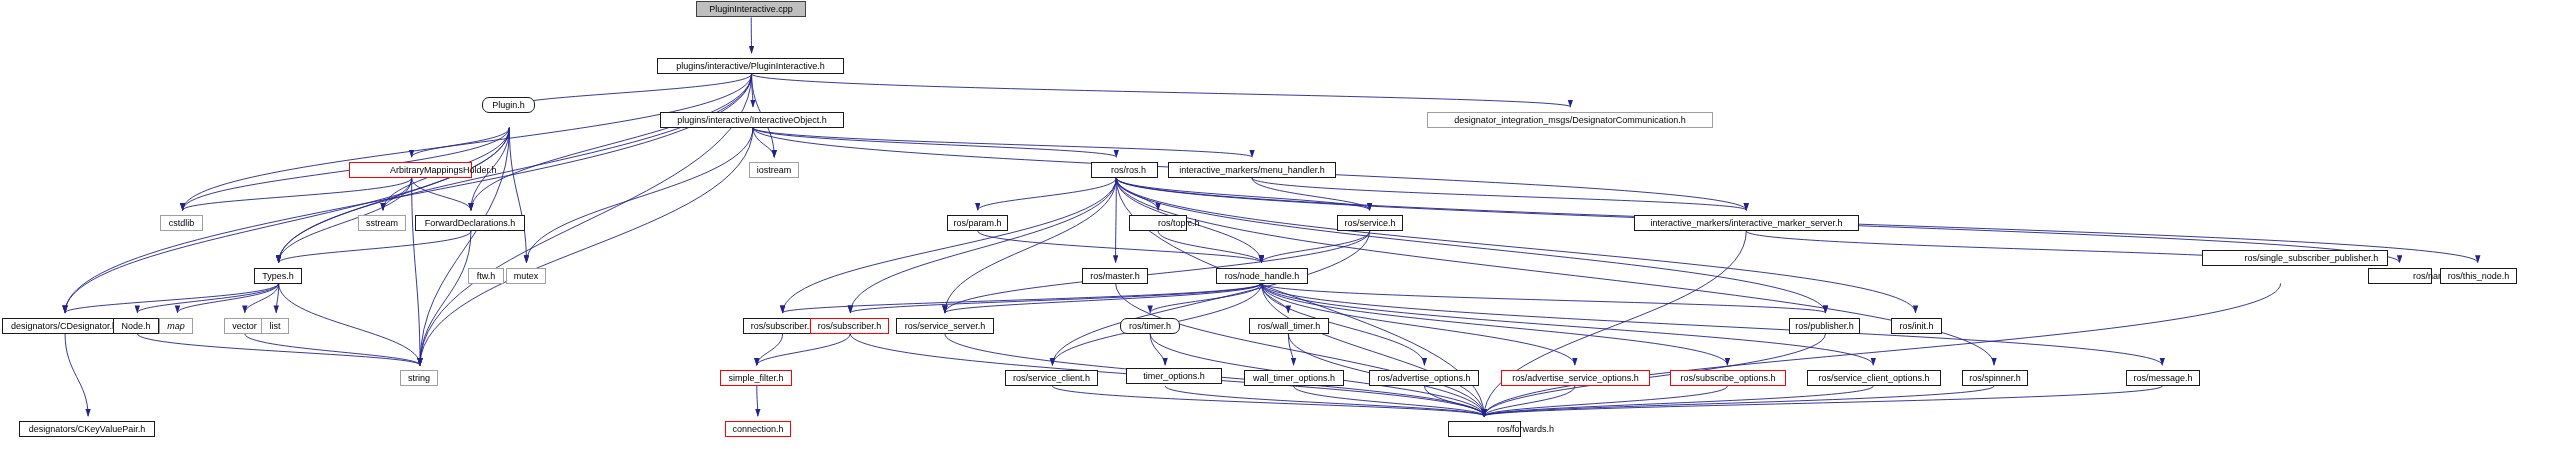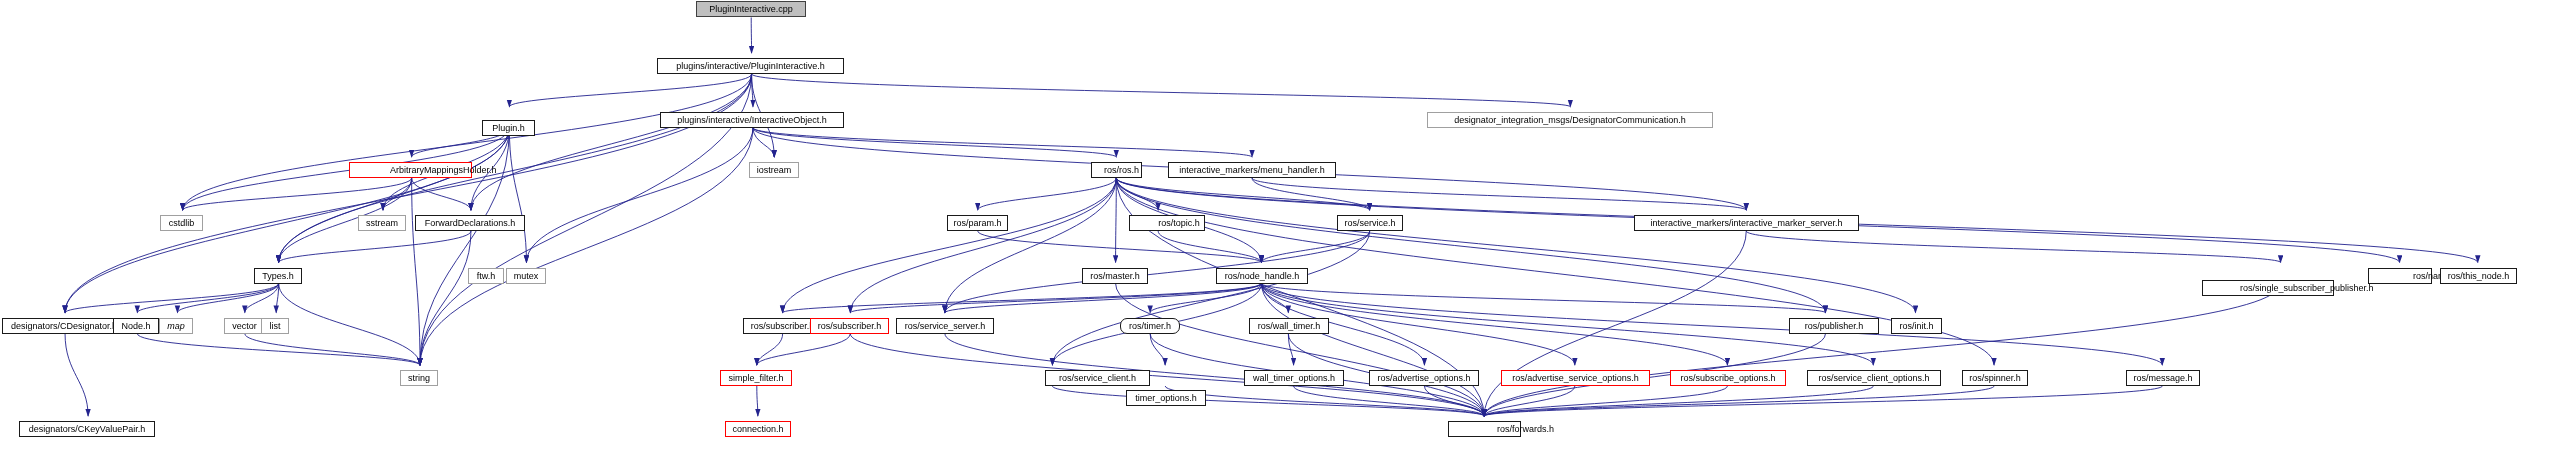--- a/index.html
+++ b/index.html
@@ -166,7 +166,7 @@
   <div id="node-layer">
       <div class="node root" style="left: 696px; top: 1.4px; width: 110px;">PluginInteractive.cpp</div>
       <div class="node hdr" style="left: 657px; top: 58px; width: 187px;">plugins/interactive/PluginInteractive.h</div>
-      <div class="node hdr" style="left: 482px; top: 120px; width: 53px;">Plugin.h</div>
+      <div class="node hdr" style="left: 482px; top: 97px; width: 53px; border-radius: 7px;">Plugin.h</div>
       <div class="node hdr" style="left: 660px; top: 112px; width: 184px;">plugins/interactive/InteractiveObject.h</div>
       <div class="node gray" style="left: 1427px; top: 112px; width: 286px;">designator_integration_msgs/DesignatorCommunication.h</div>
       <div class="node red" style="left: 349px; top: 162px; width: 123px; padding-left: 40px;">ArbitraryMappingsHolder.h</div>

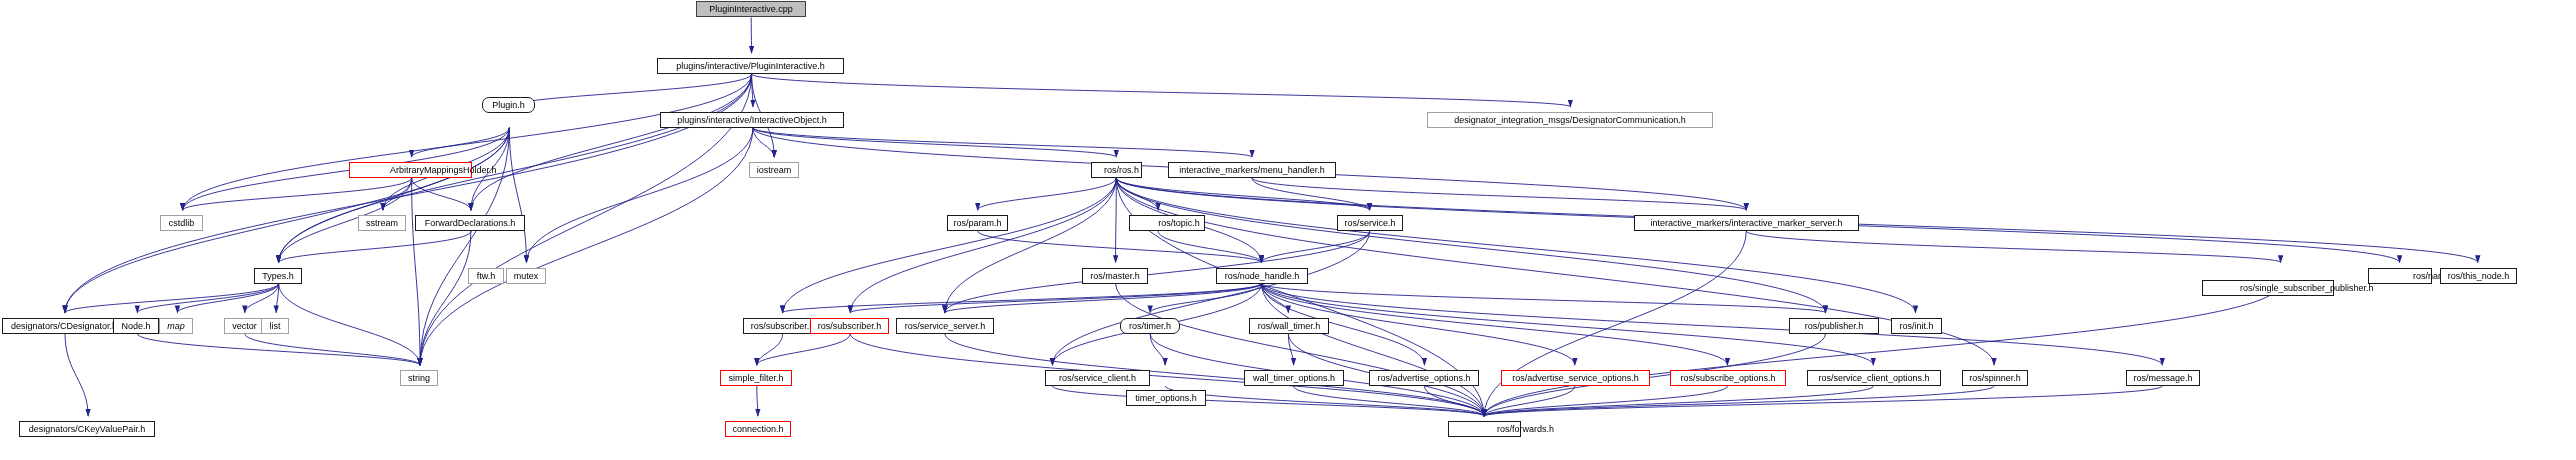--- a/index.html
+++ b/index.html
@@ -171,7 +171,7 @@
       <div class="node gray" style="left: 1427px; top: 112px; width: 286px;">designator_integration_msgs/DesignatorCommunication.h</div>
       <div class="node red" style="left: 349px; top: 162px; width: 123px; padding-left: 40px;">ArbitraryMappingsHolder.h</div>
       <div class="node gray" style="left: 749px; top: 162px; width: 50px;">iostream</div>
-      <div class="node hdr" style="left: 1091px; top: 162px; width: 51px; padding-left: 12px;">ros/ros.h</div>
+      <div class="node hdr" style="left: 1091px; top: 162px; width: 67px; padding-left: 12px;">ros/ros.h</div>
       <div class="node hdr" style="left: 1168px; top: 162px; width: 168px;">interactive_markers/menu_handler.h</div>
       <div class="node gray" style="left: 160px; top: 215px; width: 43px;">cstdlib</div>
       <div class="node gray" style="left: 358px; top: 215px; width: 48px;">sstream</div>

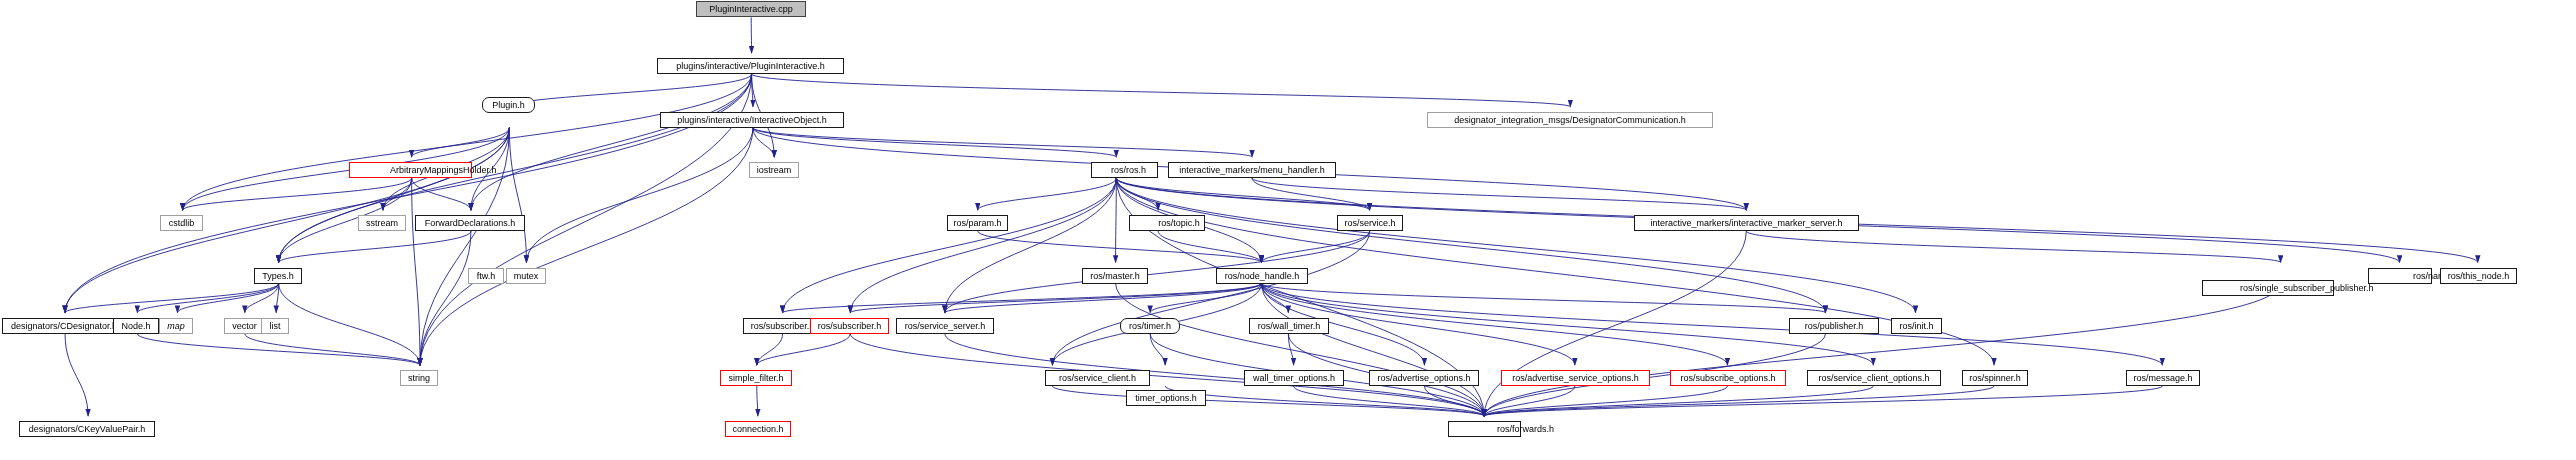--- a/index.html
+++ b/index.html
@@ -177,7 +177,7 @@
       <div class="node gray" style="left: 358px; top: 215px; width: 48px;">sstream</div>
       <div class="node hdr" style="left: 415px; top: 215px; width: 110px;">ForwardDeclarations.h</div>
       <div class="node hdr" style="left: 947px; top: 215px; width: 61px;">ros/param.h</div>
-      <div class="node hdr" style="left: 1129px; top: 215px; width: 76px; padding-left: 28px;">ros/topic.h</div>
+      <div class="node hdr" style="left: 1129px; top: 215px; width: 58px; padding-left: 28px;">ros/topic.h</div>
       <div class="node hdr" style="left: 1337px; top: 215px; width: 66px;">ros/service.h</div>
       <div class="node hdr" style="left: 1634px; top: 215px; width: 225px;">interactive_markers/interactive_marker_server.h</div>
       <div class="node hdr" style="left: 254px; top: 268px; width: 48px;">Types.h</div>

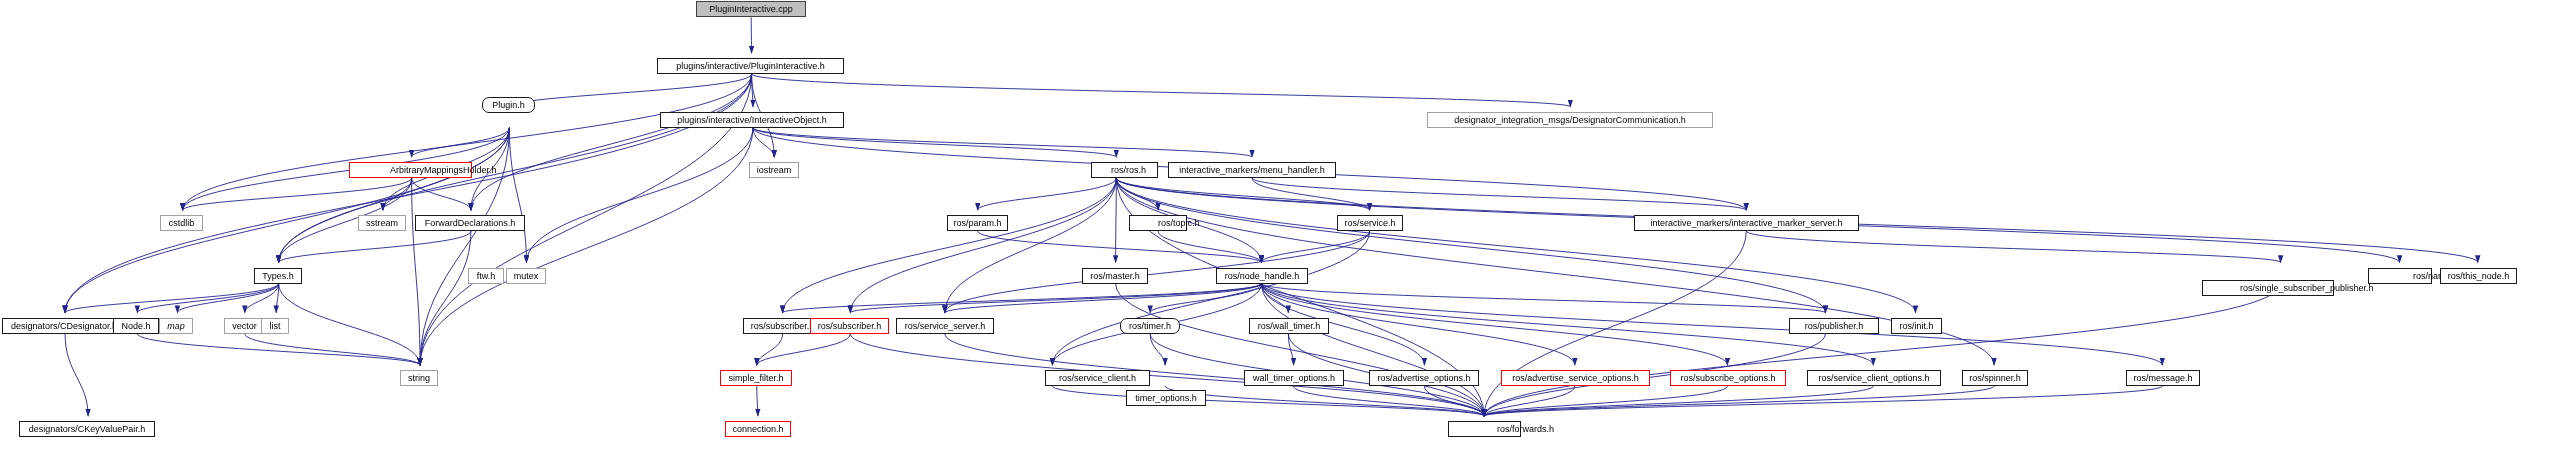--- a/index.html
+++ b/index.html
@@ -185,7 +185,7 @@
       <div class="node gray" style="left: 506px; top: 268px; width: 40px;">mutex</div>
       <div class="node hdr" style="left: 1082px; top: 268px; width: 66px;">ros/master.h</div>
       <div class="node hdr" style="left: 1216px; top: 268px; width: 92px;">ros/node_handle.h</div>
-      <div class="node hdr" style="left: 2202px; top: 280px; width: 132px; padding-left: 37px;">ros/single_subscriber_publisher.h</div>
+      <div class="node hdr" style="left: 2202px; top: 250px; width: 186px; padding-left: 37px;">ros/single_subscriber_publisher.h</div>
       <div class="node hdr" style="left: 2368px; top: 268px; width: 64px; padding-left: 44px;">ros/names.h</div>
       <div class="node hdr" style="left: 2440px; top: 268px; width: 77px;">ros/this_node.h</div>
       <div class="node hdr" style="left: 2.1px; top: 318px; width: 124px;">designators/CDesignator.h</div>

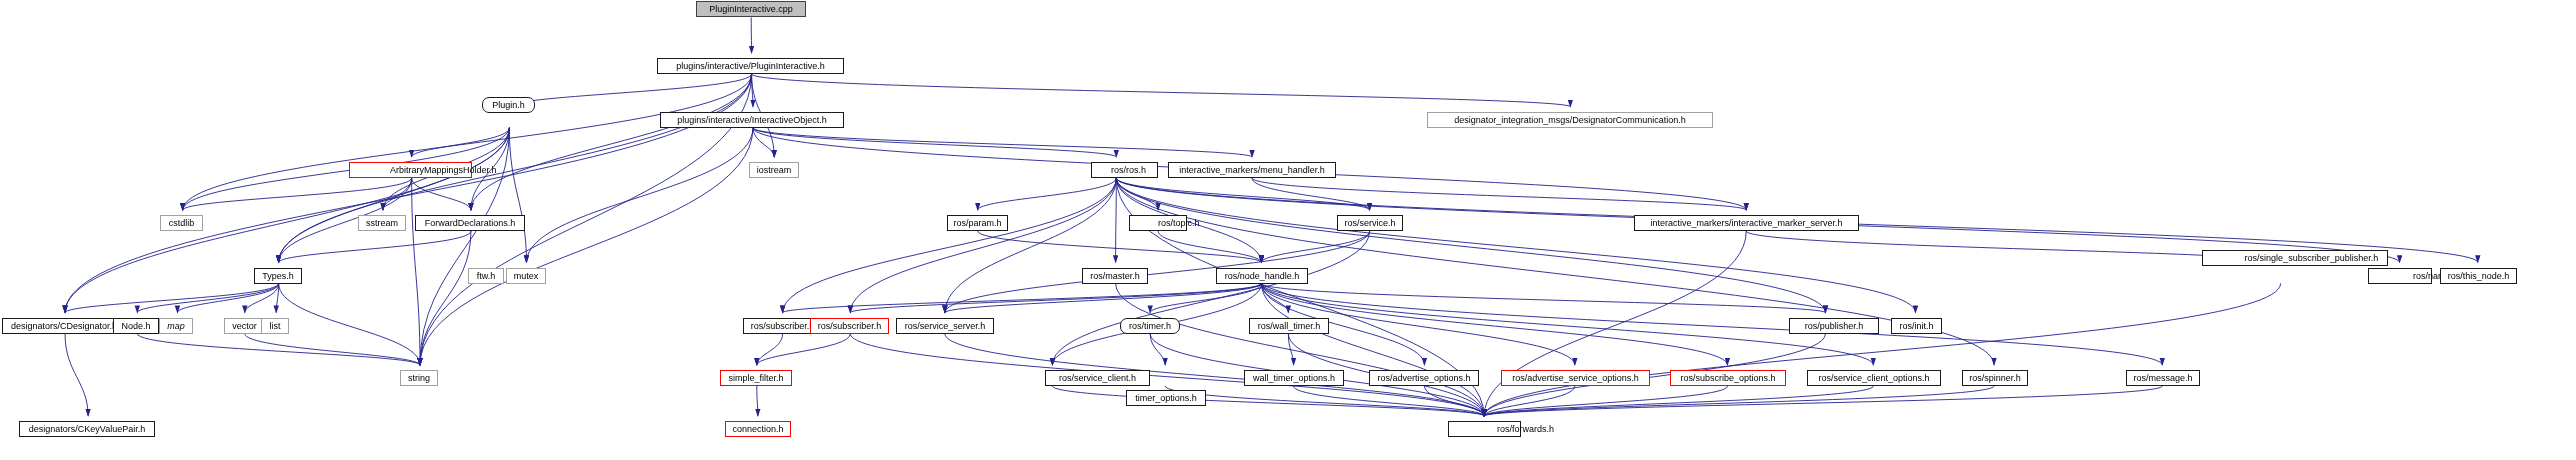--- a/index.html
+++ b/index.html
@@ -198,7 +198,7 @@
       <div class="node hdr" style="left: 896px; top: 318px; width: 98px;">ros/service_server.h</div>
       <div class="node hdr" style="left: 1120px; top: 318px; width: 60px; border-radius: 7px;">ros/timer.h</div>
       <div class="node hdr" style="left: 1249px; top: 318px; width: 80px;">ros/wall_timer.h</div>
-      <div class="node hdr" style="left: 1789px; top: 318px; width: 90px;">ros/publisher.h</div>
+      <div class="node hdr" style="left: 1789px; top: 318px; width: 71px;">ros/publisher.h</div>
       <div class="node hdr" style="left: 1891px; top: 318px; width: 51px;">ros/init.h</div>
       <div class="node red" style="left: 720px; top: 370px; width: 72px;">simple_filter.h</div>
       <div class="node hdr" style="left: 1005px; top: 370px; width: 105px; margin-left: 40px;">ros/service_client.h</div>

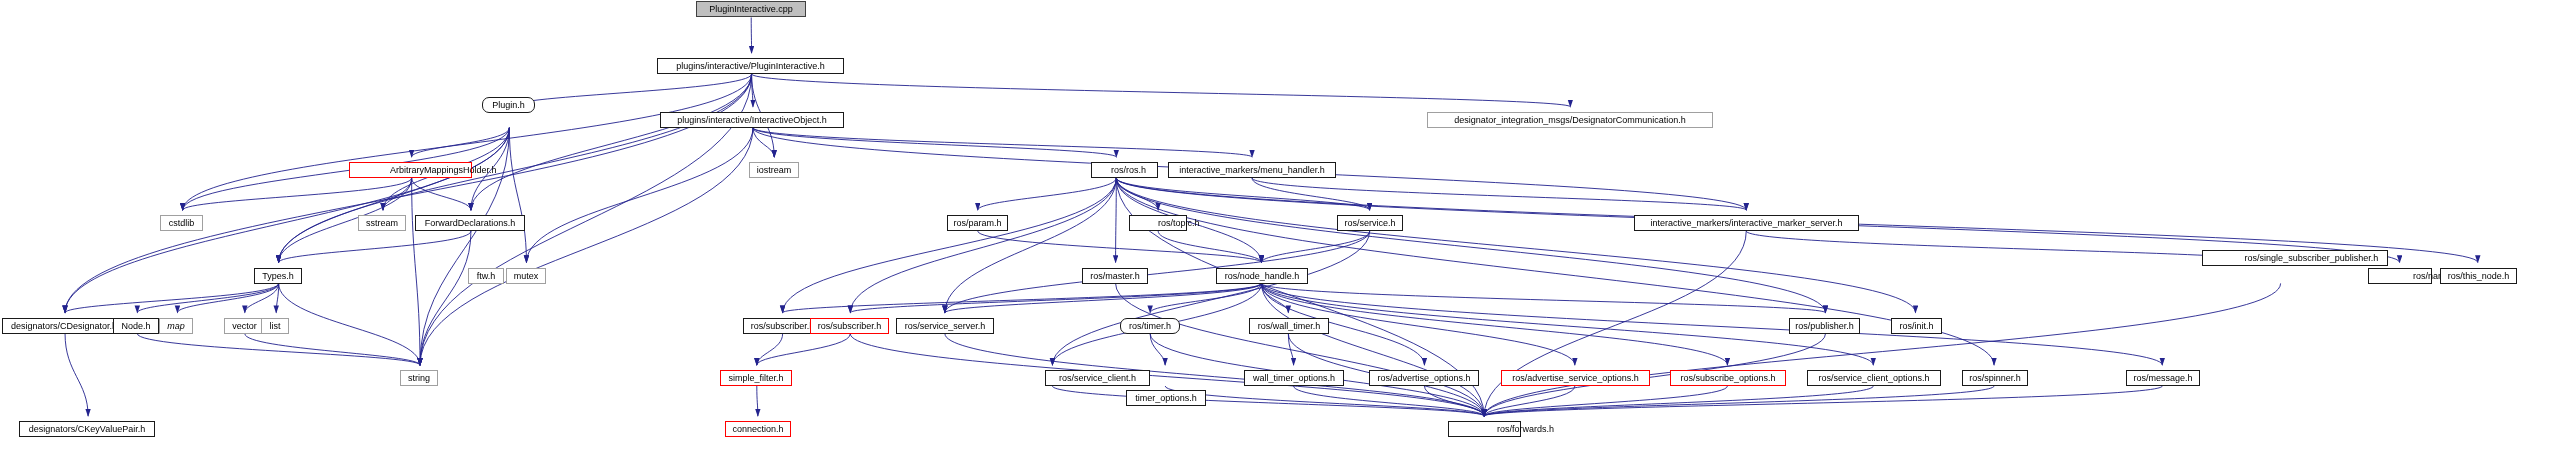--- a/index.html
+++ b/index.html
@@ -201,7 +201,7 @@
       <div class="node hdr" style="left: 1789px; top: 318px; width: 71px;">ros/publisher.h</div>
       <div class="node hdr" style="left: 1891px; top: 318px; width: 51px;">ros/init.h</div>
       <div class="node red" style="left: 720px; top: 370px; width: 72px;">simple_filter.h</div>
-      <div class="node hdr" style="left: 1005px; top: 370px; width: 105px; margin-left: 40px;">ros/service_client.h</div>
+      <div class="node hdr" style="left: 1005px; top: 370px; width: 93px;">ros/service_client.h</div>
       <div class="node hdr" style="left: 1126px; top: 390px; width: 80px;">timer_options.h</div>
       <div class="node hdr" style="left: 1244px; top: 370px; width: 100px;">wall_timer_options.h</div>
       <div class="node hdr" style="left: 1369px; top: 370px; width: 110px;">ros/advertise_options.h</div>

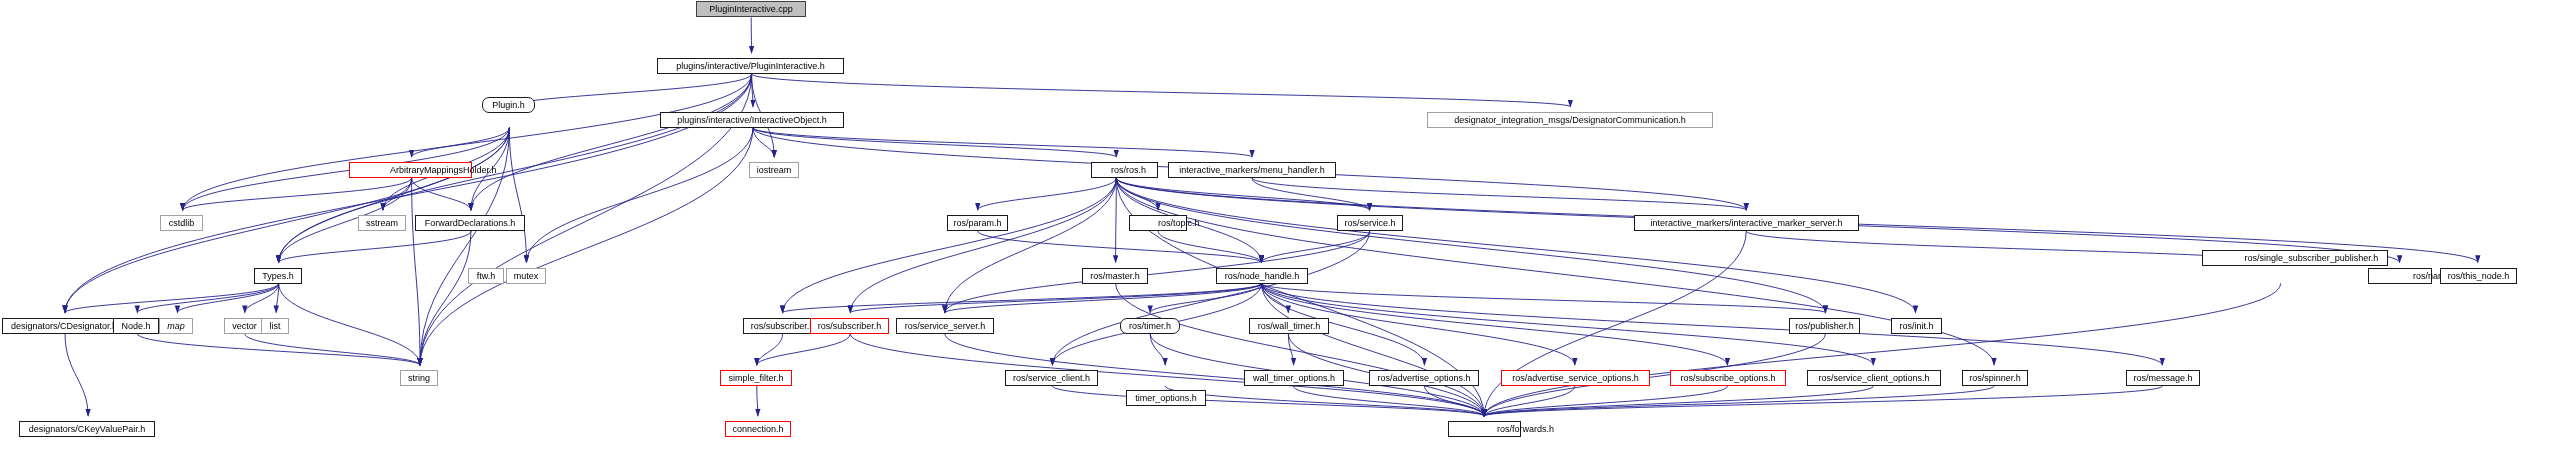--- a/index.html
+++ b/index.html
@@ -202,7 +202,7 @@
       <div class="node hdr" style="left: 1891px; top: 318px; width: 51px;">ros/init.h</div>
       <div class="node red" style="left: 720px; top: 370px; width: 72px;">simple_filter.h</div>
       <div class="node hdr" style="left: 1005px; top: 370px; width: 93px;">ros/service_client.h</div>
-      <div class="node hdr" style="left: 1126px; top: 390px; width: 80px;">timer_options.h</div>
+      <div class="node hdr" style="left: 1126px; top: 368px; width: 96px;">timer_options.h</div>
       <div class="node hdr" style="left: 1244px; top: 370px; width: 100px;">wall_timer_options.h</div>
       <div class="node hdr" style="left: 1369px; top: 370px; width: 110px;">ros/advertise_options.h</div>
       <div class="node red" style="left: 1501px; top: 370px; width: 149px;">ros/advertise_service_options.h</div>

